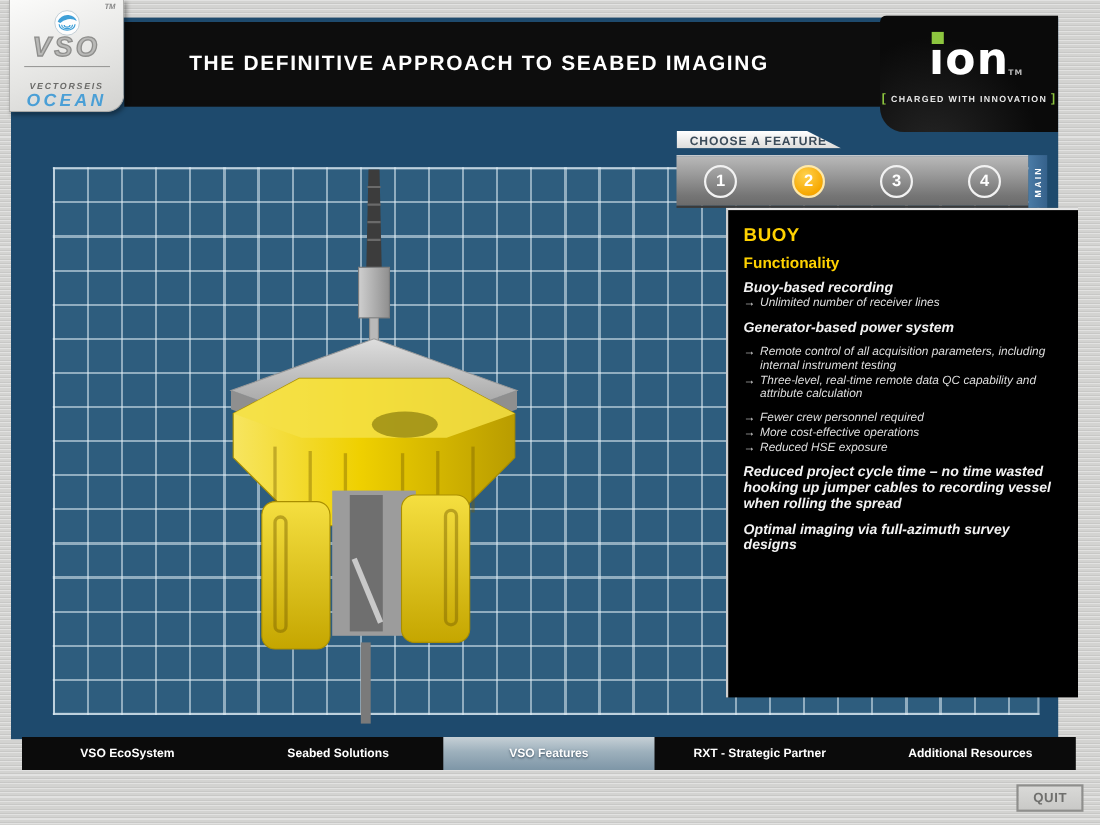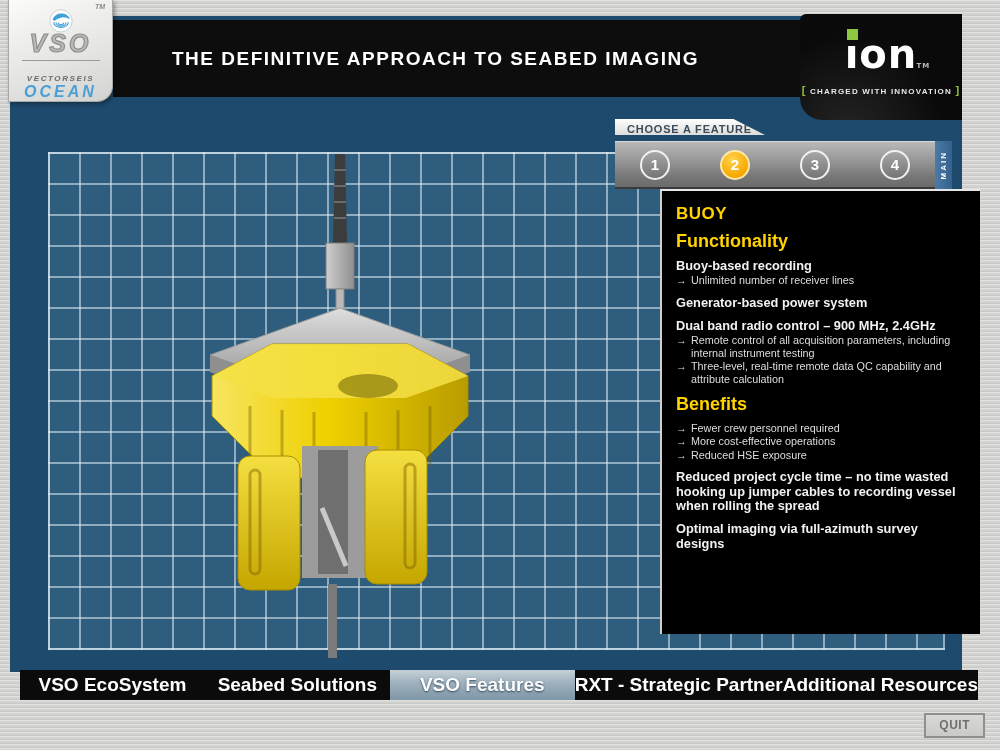--- a/index.html
+++ b/index.html
@@ -108,7 +108,7 @@
     padding:13px 12px 10px 14px; z-index:6; overflow:hidden;margin-left:45px;
   }
   .panel-title { color:#ffd200; font-size:17px; font-weight:bold; letter-spacing:.5px; margin-bottom:4px; }
-  .section-heading { color:#ffd200; font-size:18px; font-weight:bold; margin:7px 0 7px; }
+  .section-heading { color:#ffd200; font-size:14px; font-weight:bold; margin:7px 0 7px; }
   .item { margin-bottom:9px; }
   .item-head { color:#f2f2f2; font-size:12.8px; font-weight:bold; line-height:1.12; }
   .sub { display:flex; color:#dedede; font-size:10.8px; line-height:1.15; margin-top:1px; }

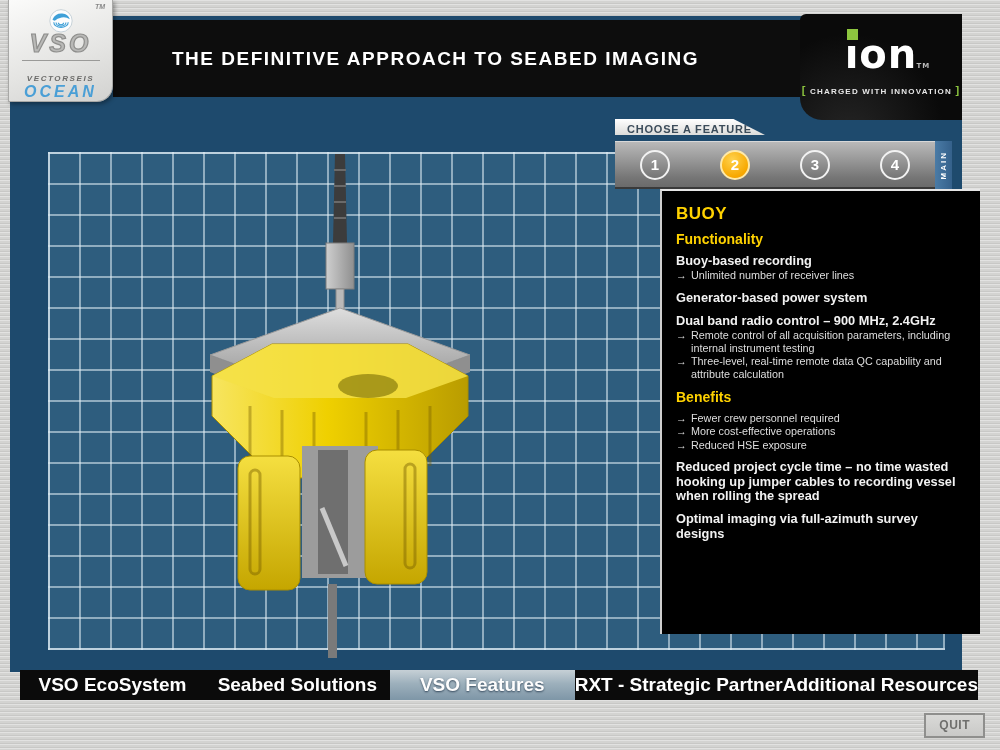--- a/index.html
+++ b/index.html
@@ -109,7 +109,7 @@
   }
   .panel-title { color:#ffd200; font-size:17px; font-weight:bold; letter-spacing:.5px; margin-bottom:4px; }
   .section-heading { color:#ffd200; font-size:14px; font-weight:bold; margin:7px 0 7px; }
-  .item { margin-bottom:9px; }
+  .item { margin-bottom:9px;font-style:italic; }
   .item-head { color:#f2f2f2; font-size:12.8px; font-weight:bold; line-height:1.12; }
   .sub { display:flex; color:#dedede; font-size:10.8px; line-height:1.15; margin-top:1px; }
   .sub .arrow { flex:0 0 15px; }

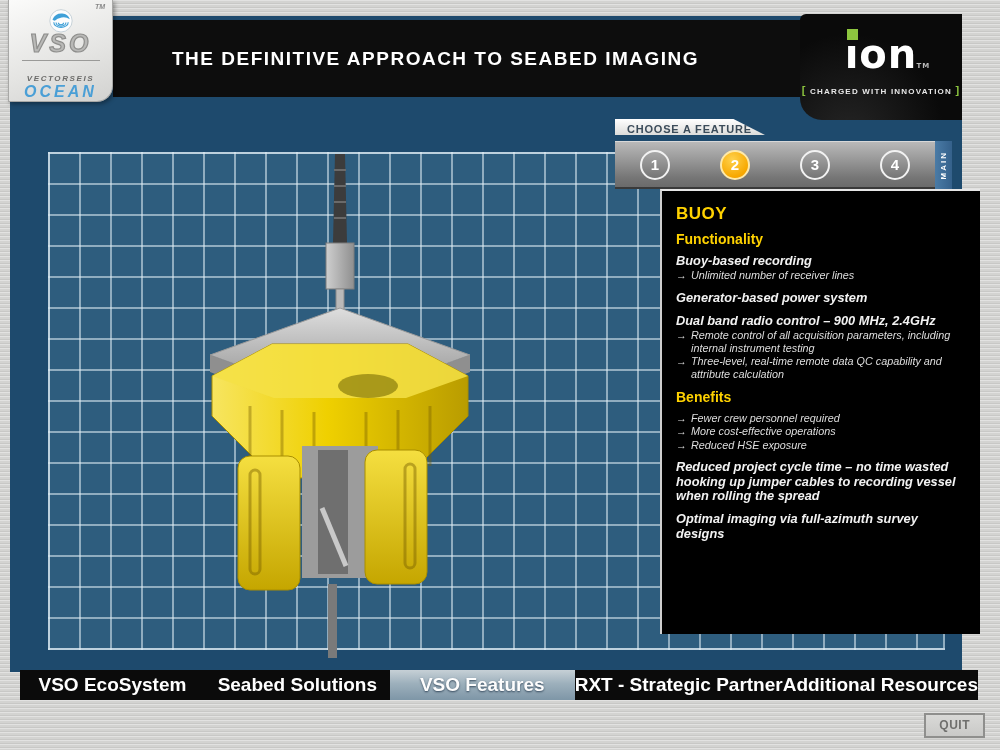--- a/index.html
+++ b/index.html
@@ -270,7 +270,6 @@
         <div class="item-head">Generator-based power system</div>
       </div>
       <div class="item">
-        <div class="item-head">Dual band radio control – 900 MHz, 2.4GHz</div>
         <div class="sub">
           <span class="arrow">→</span>
           <span class="subtext">Remote control of all acquisition parameters, including internal instrument testing</span>

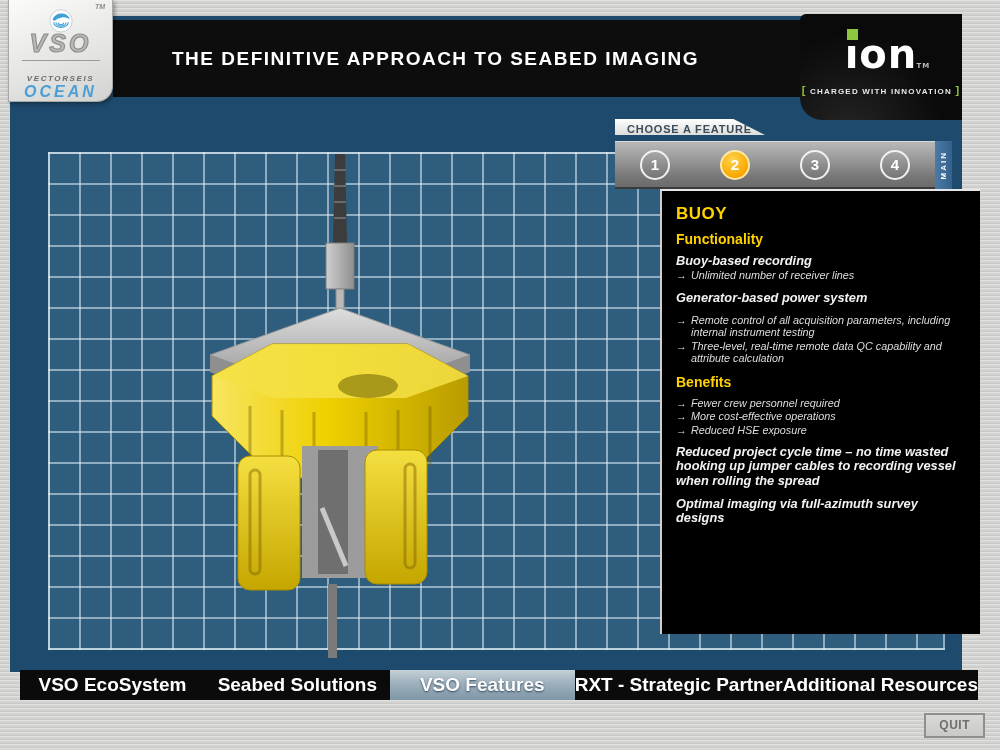--- a/index.html
+++ b/index.html
@@ -279,7 +279,6 @@
           <span class="subtext">Three-level, real-time remote data QC capability and attribute calculation</span>
         </div>
       </div>
-      <div class="section-heading">Benefits</div>
       <div class="item">
         <div class="sub">
           <span class="arrow">→</span>

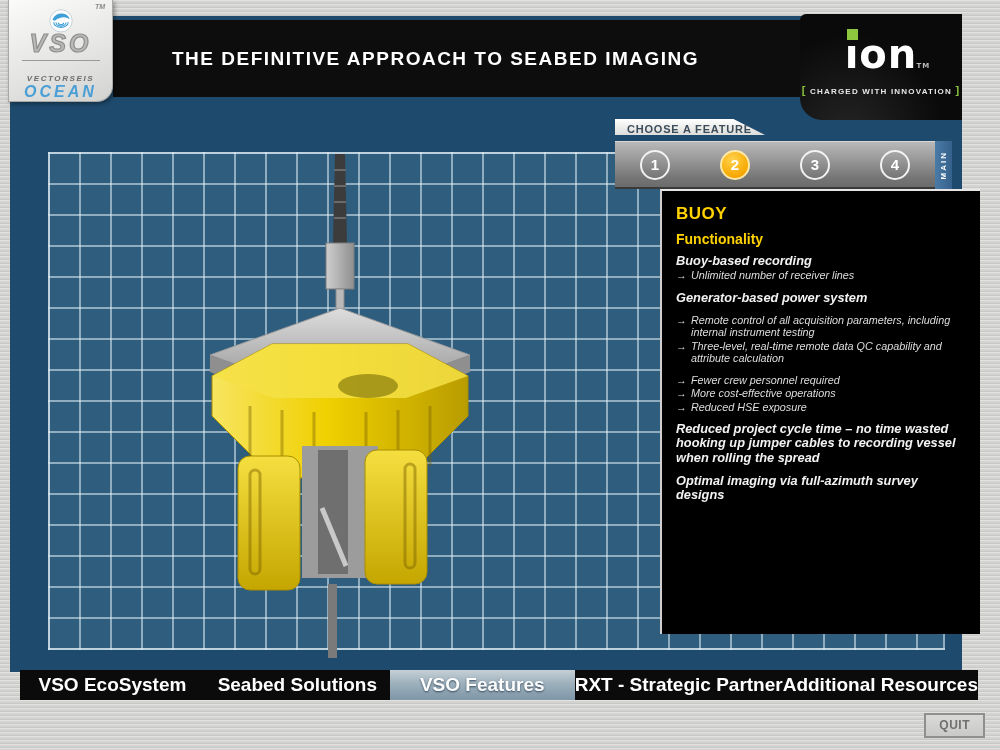--- a/index.html
+++ b/index.html
@@ -122,7 +122,7 @@
   }
   .nav-item {
     flex:1; display:flex; align-items:center; justify-content:center;
-    color:#fff; font-size:19px; font-weight:bold; cursor:pointer; white-space:nowrap;
+    color:#fff; font-size:11px; font-weight:bold; cursor:pointer; white-space:nowrap;
   }
   .nav-item.active {
     background:linear-gradient(180deg,#c6d0d6 0%,#9db0bc 45%,#7e96a7 100%);

